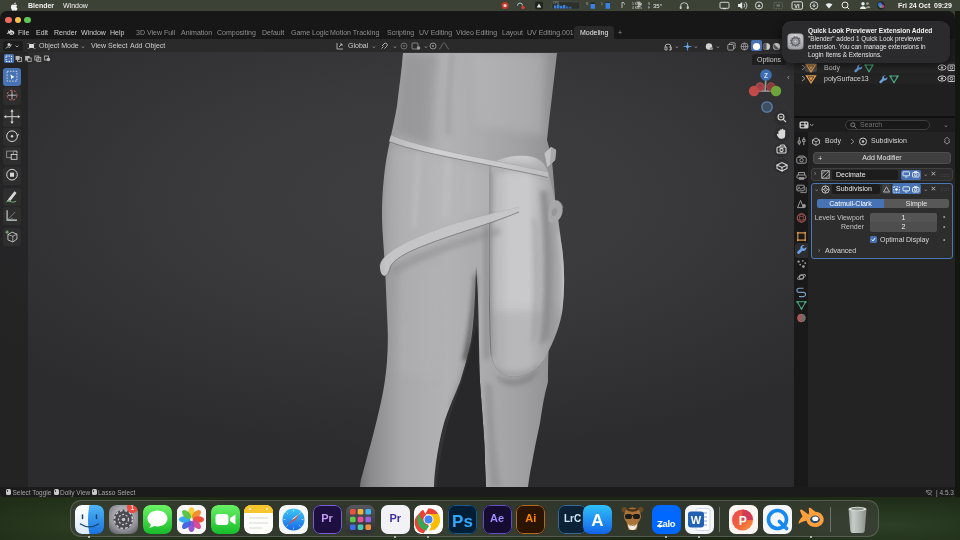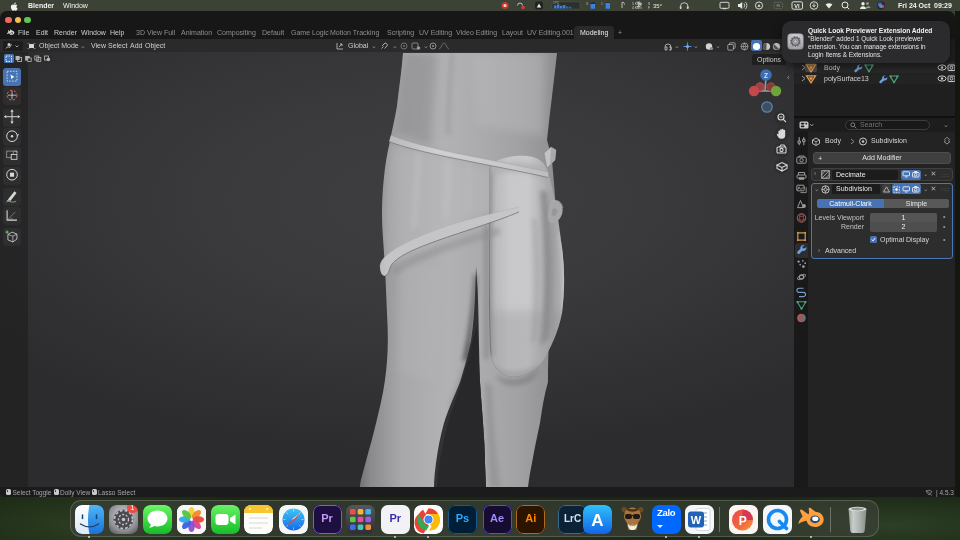--- a/index.html
+++ b/index.html
@@ -983,7 +983,7 @@
     </div>
 
     <div class="dicon" style="left:377px;background:#001e36;">
-      <div class="dlabel" style="top:7px;font-size:11px;color:#31a8ff;">Ps</div>
+      <div class="dlabel" style="top:7px;font-size:17px;color:#31a8ff;">Ps</div>
       <div class="abs" style="left:0;top:0;width:29px;height:29px;border-radius:7px;border:1.5px solid #1a5a8a;"></div>
     </div>
 

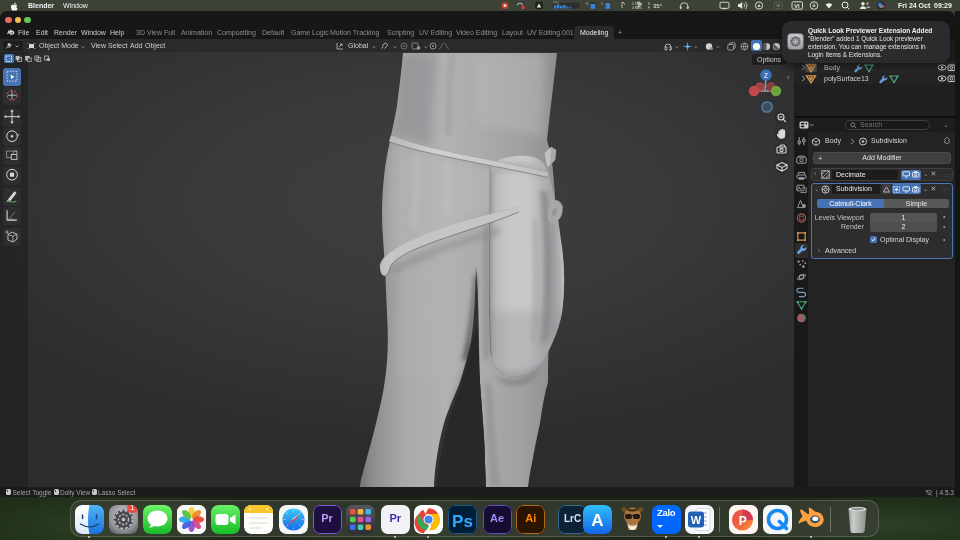--- a/index.html
+++ b/index.html
@@ -1030,7 +1030,7 @@
     </div>
 
     <div class="dicon" style="left:580.6px;background:#0068ff;">
-      <div class="dlabel" style="top:2px;font-size:9.5px;color:#fff;letter-spacing:-0.3px;">Zalo</div>
+      <div class="dlabel" style="top:13px;font-size:9.5px;color:#fff;letter-spacing:-0.3px;">Zalo</div>
       <div class="abs" style="left:5px;top:20px;width:0;height:0;border:3px solid transparent;border-top-color:#fff;opacity:0.9;"></div>
     </div>
 

